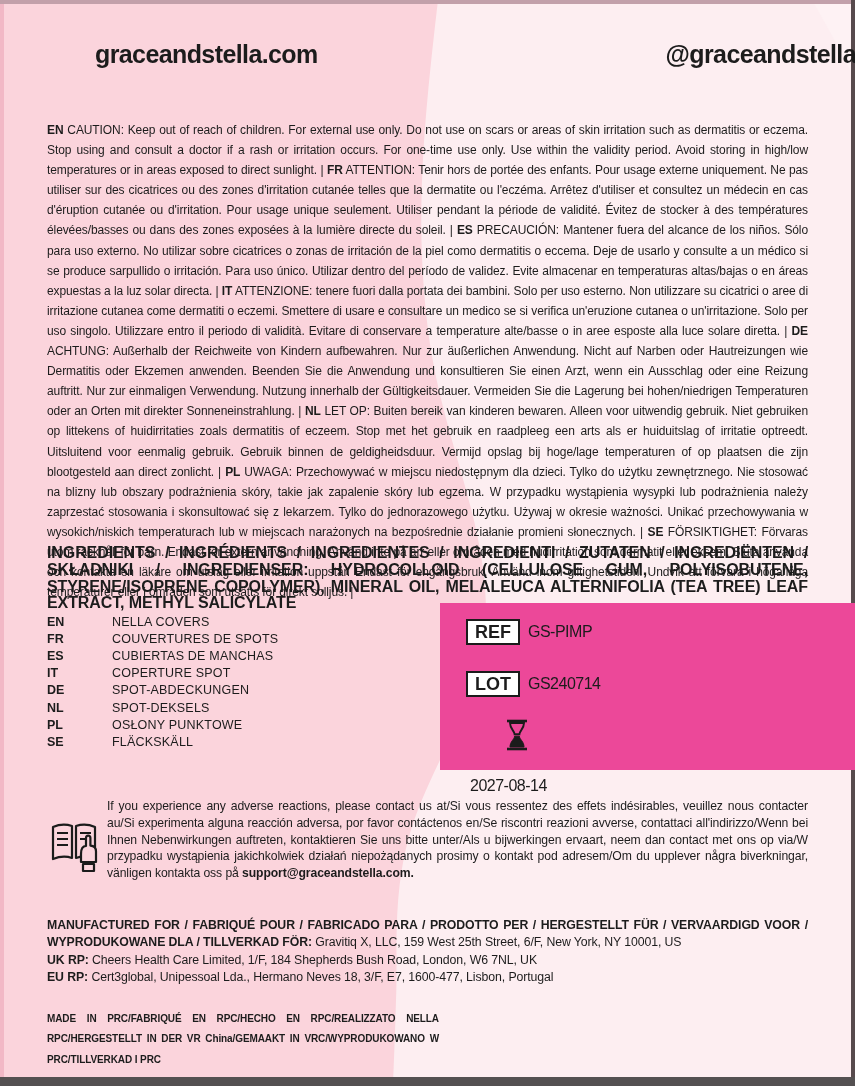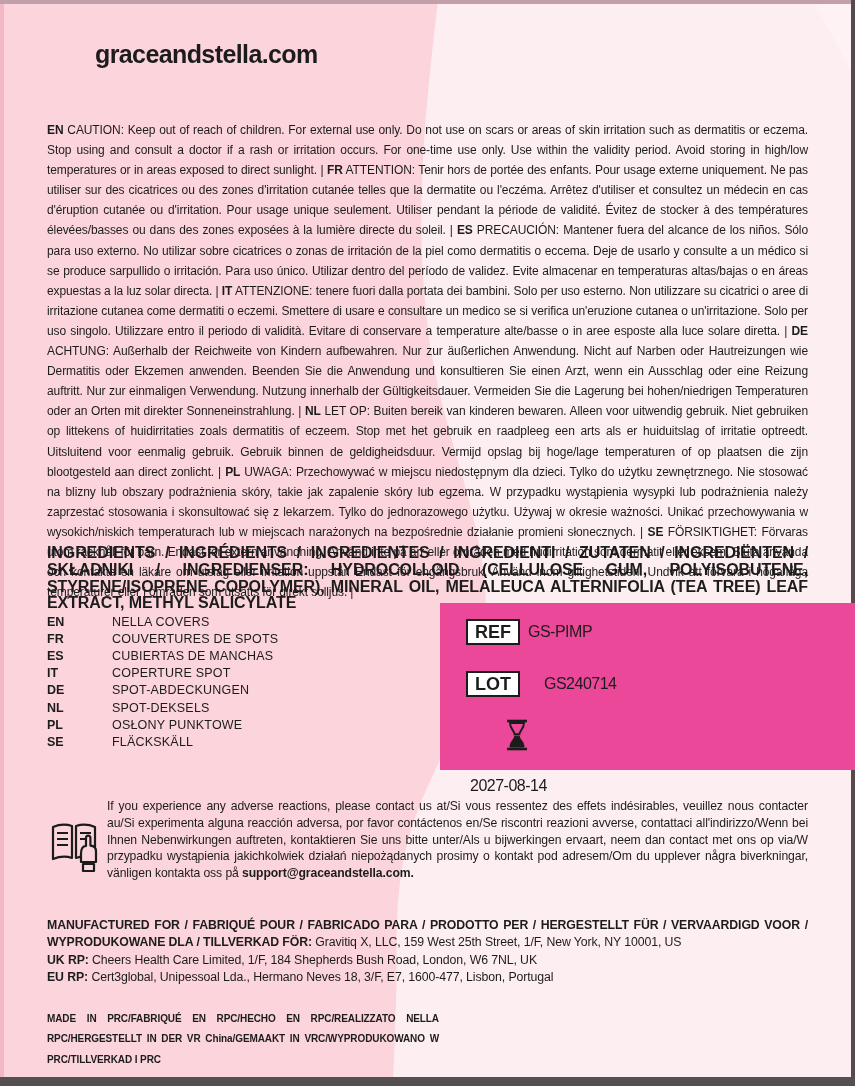--- a/index.html
+++ b/index.html
@@ -67,6 +67,7 @@
 
 <div class="abs header">
   <span>graceandstella.com</span>
+  <span>@graceandstella</span>
 </div>
 
 <p class="abs caution"><b>EN</b> <span>CAUTION: Keep out of reach of children. For external use only. Do not use on scars or areas of skin irritation such as dermatitis or eczema. Stop using and consult a doctor if a rash or irritation occurs. For one-time use only. Use within the validity period. Avoid storing in high/low temperatures or in areas exposed to direct sunlight. | </span><b>FR</b> <span>ATTENTION: Tenir hors de portée des enfants. Pour usage externe uniquement. Ne pas utiliser sur des cicatrices ou des zones d'irritation cutanée telles que la dermatite ou l'eczéma. Arrêtez d'utiliser et consultez un médecin en cas d'éruption cutanée ou d'irritation. Pour usage unique seulement. Utiliser pendant la période de validité. Évitez de stocker à des températures élevées/basses ou dans des zones exposées à la lumière directe du soleil. | </span><b>ES</b> <span>PRECAUCIÓN: Mantener fuera del alcance de los niños. Sólo para uso externo. No utilizar sobre cicatrices o zonas de irritación de la piel como dermatitis o eccema. Deje de usarlo y consulte a un médico si se produce sarpullido o irritación. Para uso único. Utilizar dentro del período de validez. Evite almacenar en temperaturas altas/bajas o en áreas expuestas a la luz solar directa. | </span><b>IT</b> <span>ATTENZIONE: tenere fuori dalla portata dei bambini. Solo per uso esterno. Non utilizzare su cicatrici o aree di irritazione cutanea come dermatiti o eczemi. Smettere di usare e consultare un medico se si verifica un'eruzione cutanea o un'irritazione. Solo per uso singolo. Utilizzare entro il periodo di validità. Evitare di conservare a temperature alte/basse o in aree esposte alla luce solare diretta. | </span><b>DE</b> <span>ACHTUNG: Außerhalb der Reichweite von Kindern aufbewahren. Nur zur äußerlichen Anwendung. Nicht auf Narben oder Hautreizungen wie Dermatitis oder Ekzemen anwenden. Beenden Sie die Anwendung und konsultieren Sie einen Arzt, wenn ein Ausschlag oder eine Reizung auftritt. Nur zur einmaligen Verwendung. Nutzung innerhalb der Gültigkeitsdauer. Vermeiden Sie die Lagerung bei hohen/niedrigen Temperaturen oder an Orten mit direkter Sonneneinstrahlung. | </span><b>NL</b> <span>LET OP: Buiten bereik van kinderen bewaren. Alleen voor uitwendig gebruik. Niet gebruiken op littekens of huidirritaties zoals dermatitis of eczeem. Stop met het gebruik en raadpleeg een arts als er huiduitslag of irritatie optreedt. Uitsluitend voor eenmalig gebruik. Gebruik binnen de geldigheidsduur. Vermijd opslag bij hoge/lage temperaturen of op plaatsen die zijn blootgesteld aan direct zonlicht. | </span><b>PL</b> <span>UWAGA: Przechowywać w miejscu niedostępnym dla dzieci. Tylko do użytku zewnętrznego. Nie stosować na blizny lub obszary podrażnienia skóry, takie jak zapalenie skóry lub egzema. W przypadku wystąpienia wysypki lub podrażnienia należy zaprzestać stosowania i skonsultować się z lekarzem. Tylko do jednorazowego użytku. Używaj w okresie ważności. Unikać przechowywania w wysokich/niskich temperaturach lub w miejscach narażonych na bezpośrednie działanie promieni słonecznych. | </span><b>SE</b> <span>FÖRSIKTIGHET: Förvaras utom räckhåll för barn. Endast för extern användning. Använd inte på ärr eller områden med hudirritation som dermatit eller eksem. Sluta använda och kontakta en läkare om utslag eller irritation uppstår. Endast för engångsbruk. Använd inom giltighetstiden. Undvik att förvara i höga/låga temperaturer eller i områden som utsätts för direkt solljus. |</span></p>

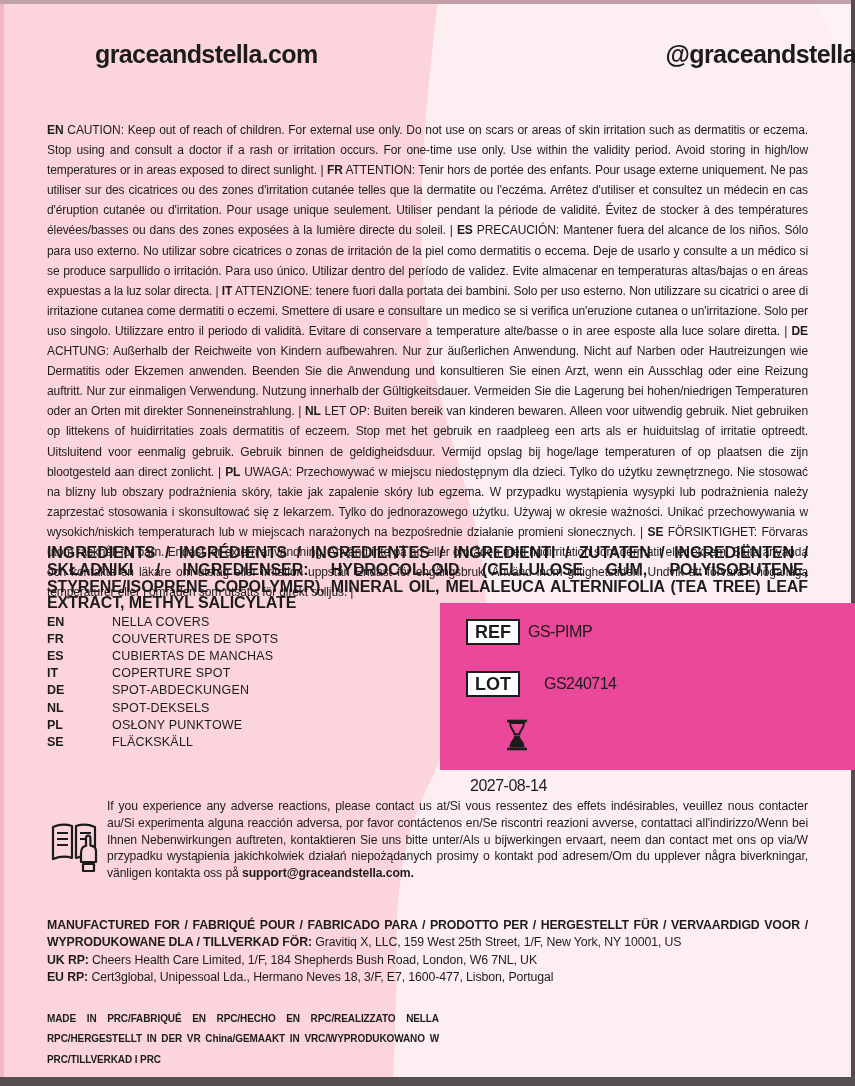--- a/index.html
+++ b/index.html
@@ -37,7 +37,7 @@
     padding:0 7px;letter-spacing:0;background:#fff;}
   .ref-value{margin-left:4px;font-size:16px;letter-spacing:-0.5px;}
   .row-ref{top:16px;}
-  .row-lot{top:68px;gap:16px;}
+  .row-lot{top:68px;}
   .row-exp{top:116px;flex-direction:column;}
   .hourglass-wrap{width:58px;flex:0 0 58px;display:flex;justify-content:flex-end;padding-right:6px;box-sizing:border-box;}
 

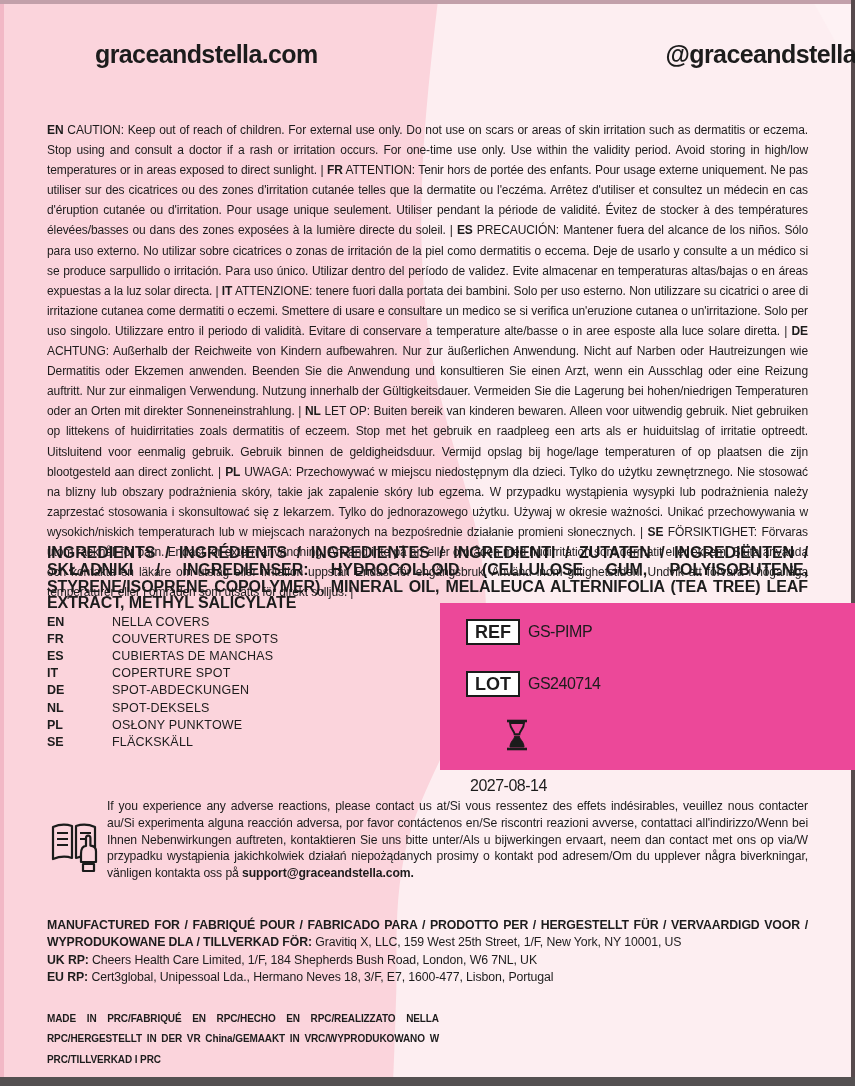--- a/index.html
+++ b/index.html
@@ -148,7 +148,7 @@
 </div>
 
 <div class="abs manufactured">
-  <div class="manu-main"><b>MANUFACTURED FOR / FABRIQUÉ POUR / FABRICADO PARA / PRODOTTO PER / HERGESTELLT FÜR / VERVAARDIGD VOOR / WYPRODUKOWANE DLA / TILLVERKAD FÖR:</b><span> Gravitiq X, LLC, 159 West 25th Street, 1/F, New York, NY 10001, US</span></div>
+  <div class="manu-main"><b>MANUFACTURED FOR / FABRIQUÉ POUR / FABRICADO PARA / PRODOTTO PER / HERGESTELLT FÜR / VERVAARDIGD VOOR / WYPRODUKOWANE DLA / TILLVERKAD FÖR:</b><span> Gravitiq X, LLC, 159 West 25th Street, 6/F, New York, NY 10001, US</span></div>
   <div><b>UK RP:</b><span> Cheers Health Care Limited, 1/F, 184 Shepherds Bush Road, London, W6 7NL, UK</span></div>
   <div><b>EU RP:</b><span> Cert3global, Unipessoal Lda., Hermano Neves 18, 3/F, E7, 1600-477, Lisbon, Portugal</span></div>
 </div>

